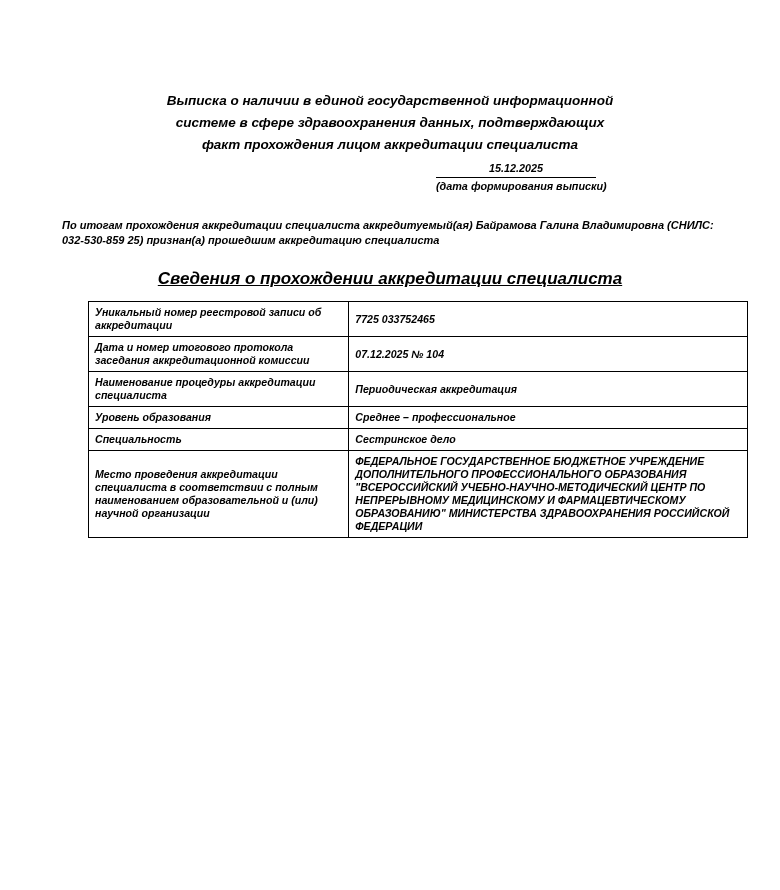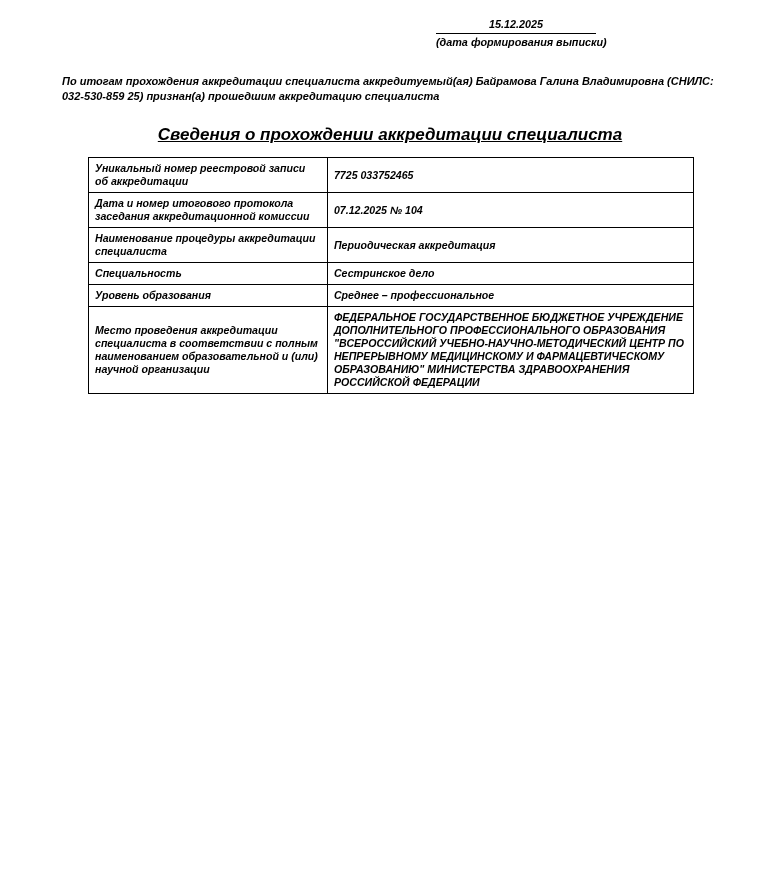--- a/index.html
+++ b/index.html
@@ -84,6 +84,7 @@
 
 <div class="doc">
 
+  <div class="doc-title">Выписка о наличии в единой государственной информационной системе в сфере здравоохранения данных, подтверждающих факт прохождения лицом аккредитации специалиста</div>
 
   <div class="date-block">
     <span class="date-value">15.12.2025</span>

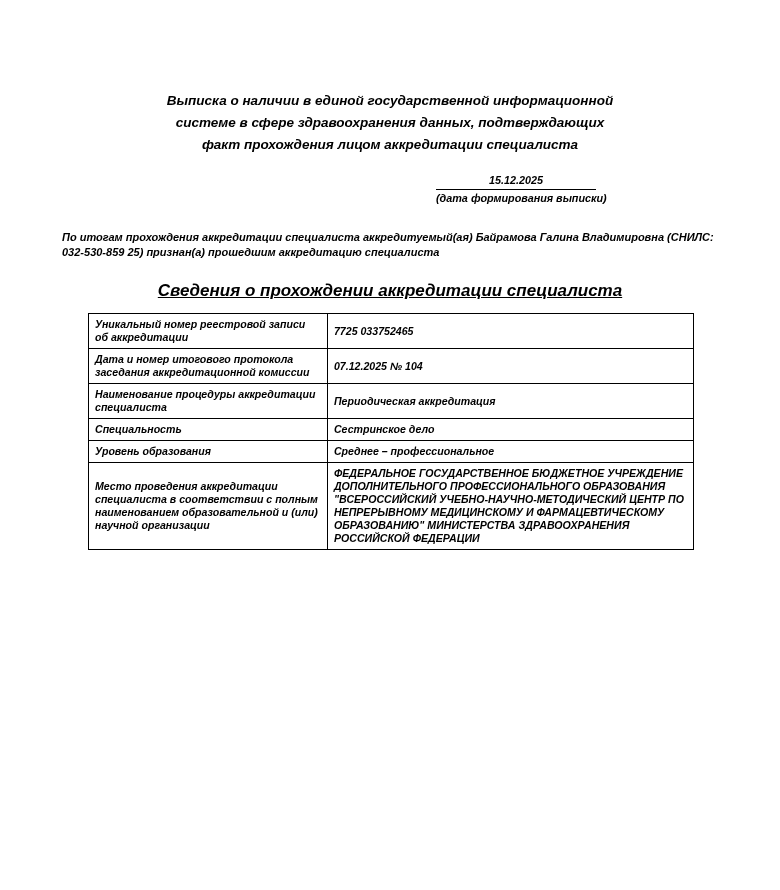--- a/index.html
+++ b/index.html
@@ -23,7 +23,7 @@
   }
 
   .date-block {
-    margin-top: 18px;
+    margin-top: 6px;
     margin-left: 436px;
     width: 160px;
     text-align: center;

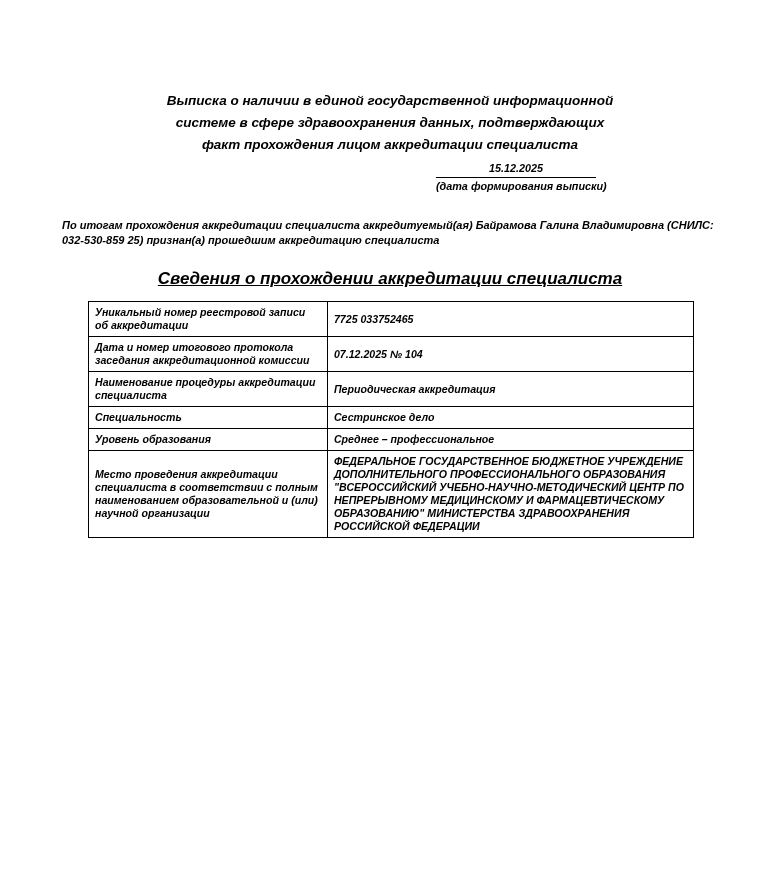--- a/index.html
+++ b/index.html
@@ -65,7 +65,7 @@
   table.acc-table {
     margin-top: 12px;
     margin-left: 88px;
-    width: 606px;
+    width: 660px;
     border-collapse: collapse;
     table-layout: fixed;
   }

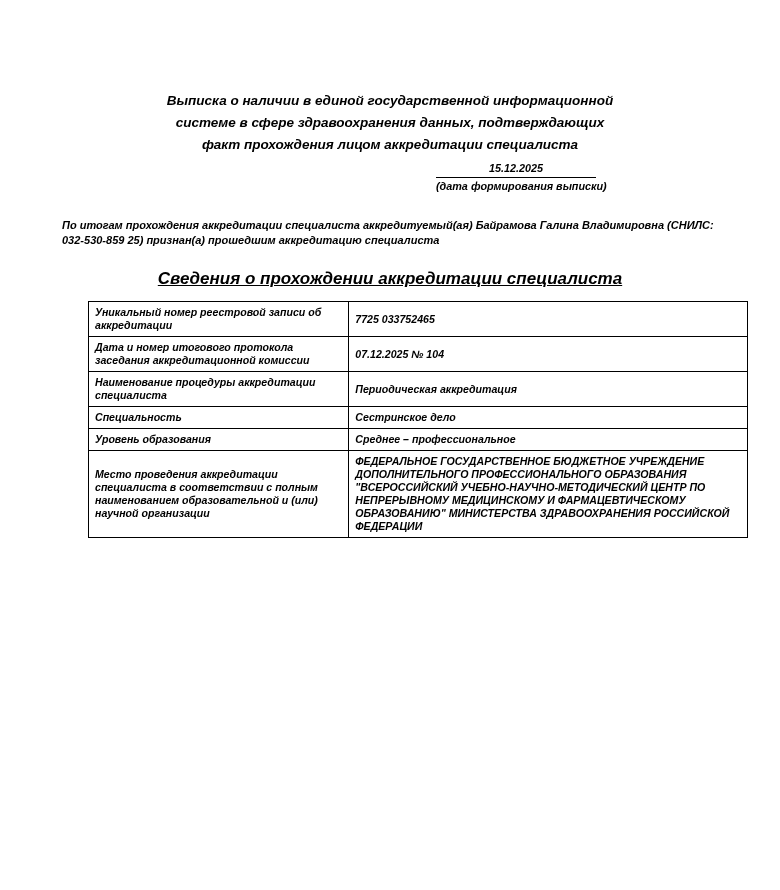--- a/index.html
+++ b/index.html
@@ -112,12 +112,12 @@
         <td class="cell-value">Периодическая аккредитация</td>
       </tr>
         <tr style="">
+        <td class="cell-label">Уровень образования</td>
+        <td class="cell-value">Среднее – профессиональное</td>
+      </tr>
+        <tr style="">
         <td class="cell-label">Специальность</td>
         <td class="cell-value">Сестринское дело</td>
-      </tr>
-        <tr style="">
-        <td class="cell-label">Уровень образования</td>
-        <td class="cell-value">Среднее – профессиональное</td>
       </tr>
         <tr style="">
         <td class="cell-label">Место проведения аккредитации специалиста в соответствии с полным наименованием образовательной и (или) научной организации</td>

